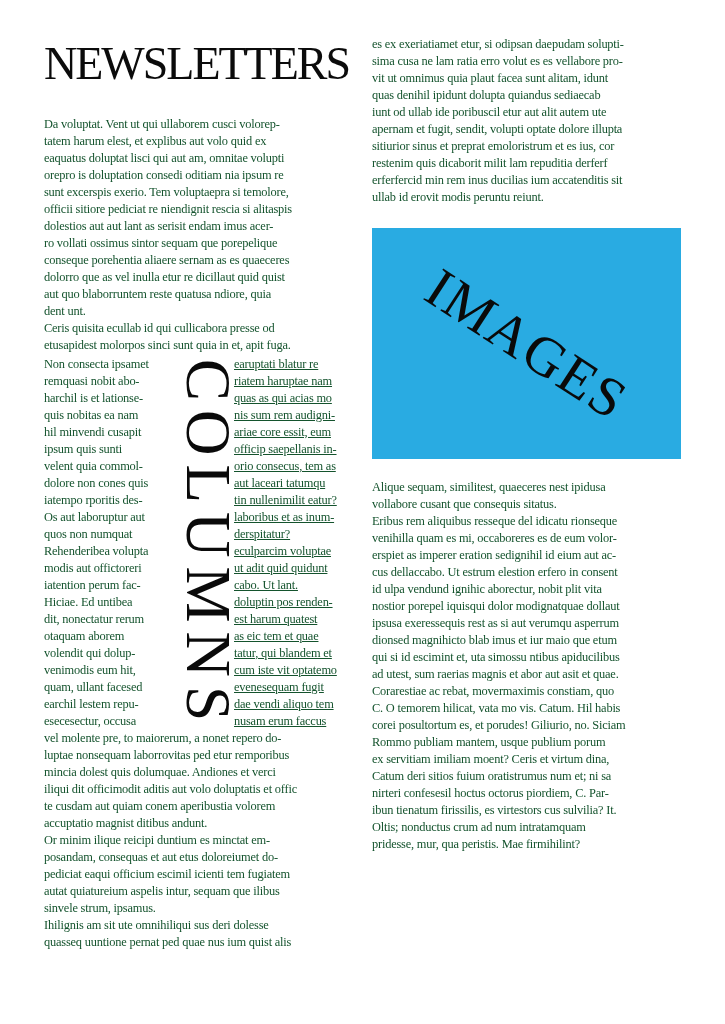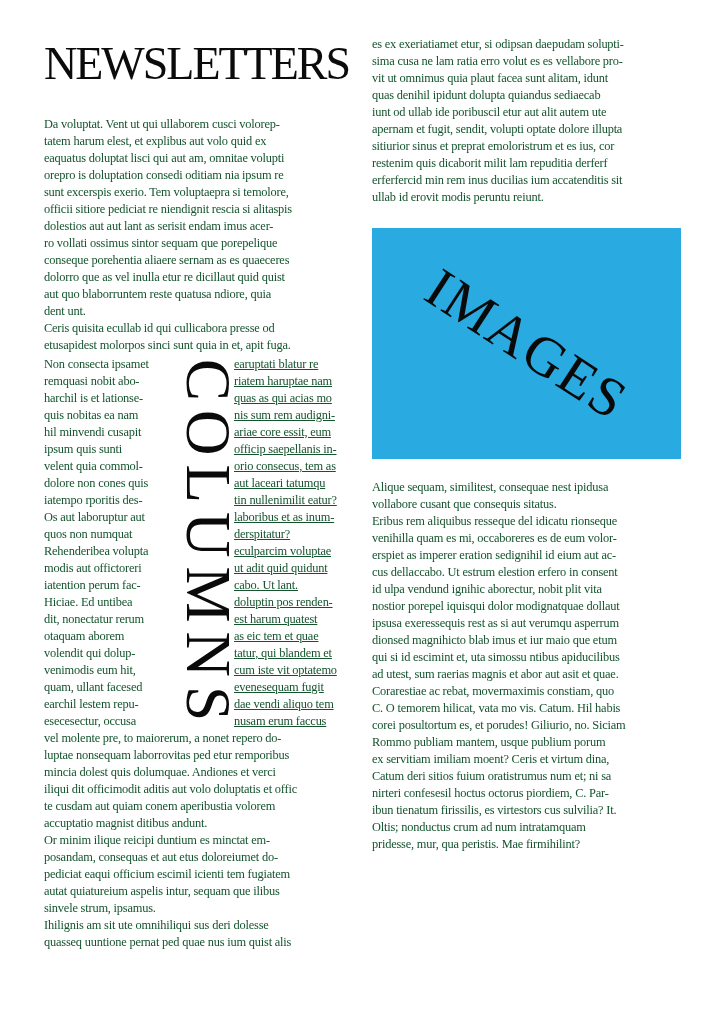--- a/index.html
+++ b/index.html
@@ -182,7 +182,7 @@
         <span class="image-box-label" style="transform: translate(-50%, -50%) rotate(33deg);">IMAGES</span>
       </div>
 
-      <div class="body-text">Alique sequam, similitest, consequae nest ipidusa
+      <div class="body-text">Alique sequam, similitest, quaeceres nest ipidusa
 vollabore cusant que consequis sitatus.</div>
       <div class="body-text">Eribus rem aliquibus resseque del idicatu rionseque
 venihilla quam es mi, occaboreres es de eum volor-

